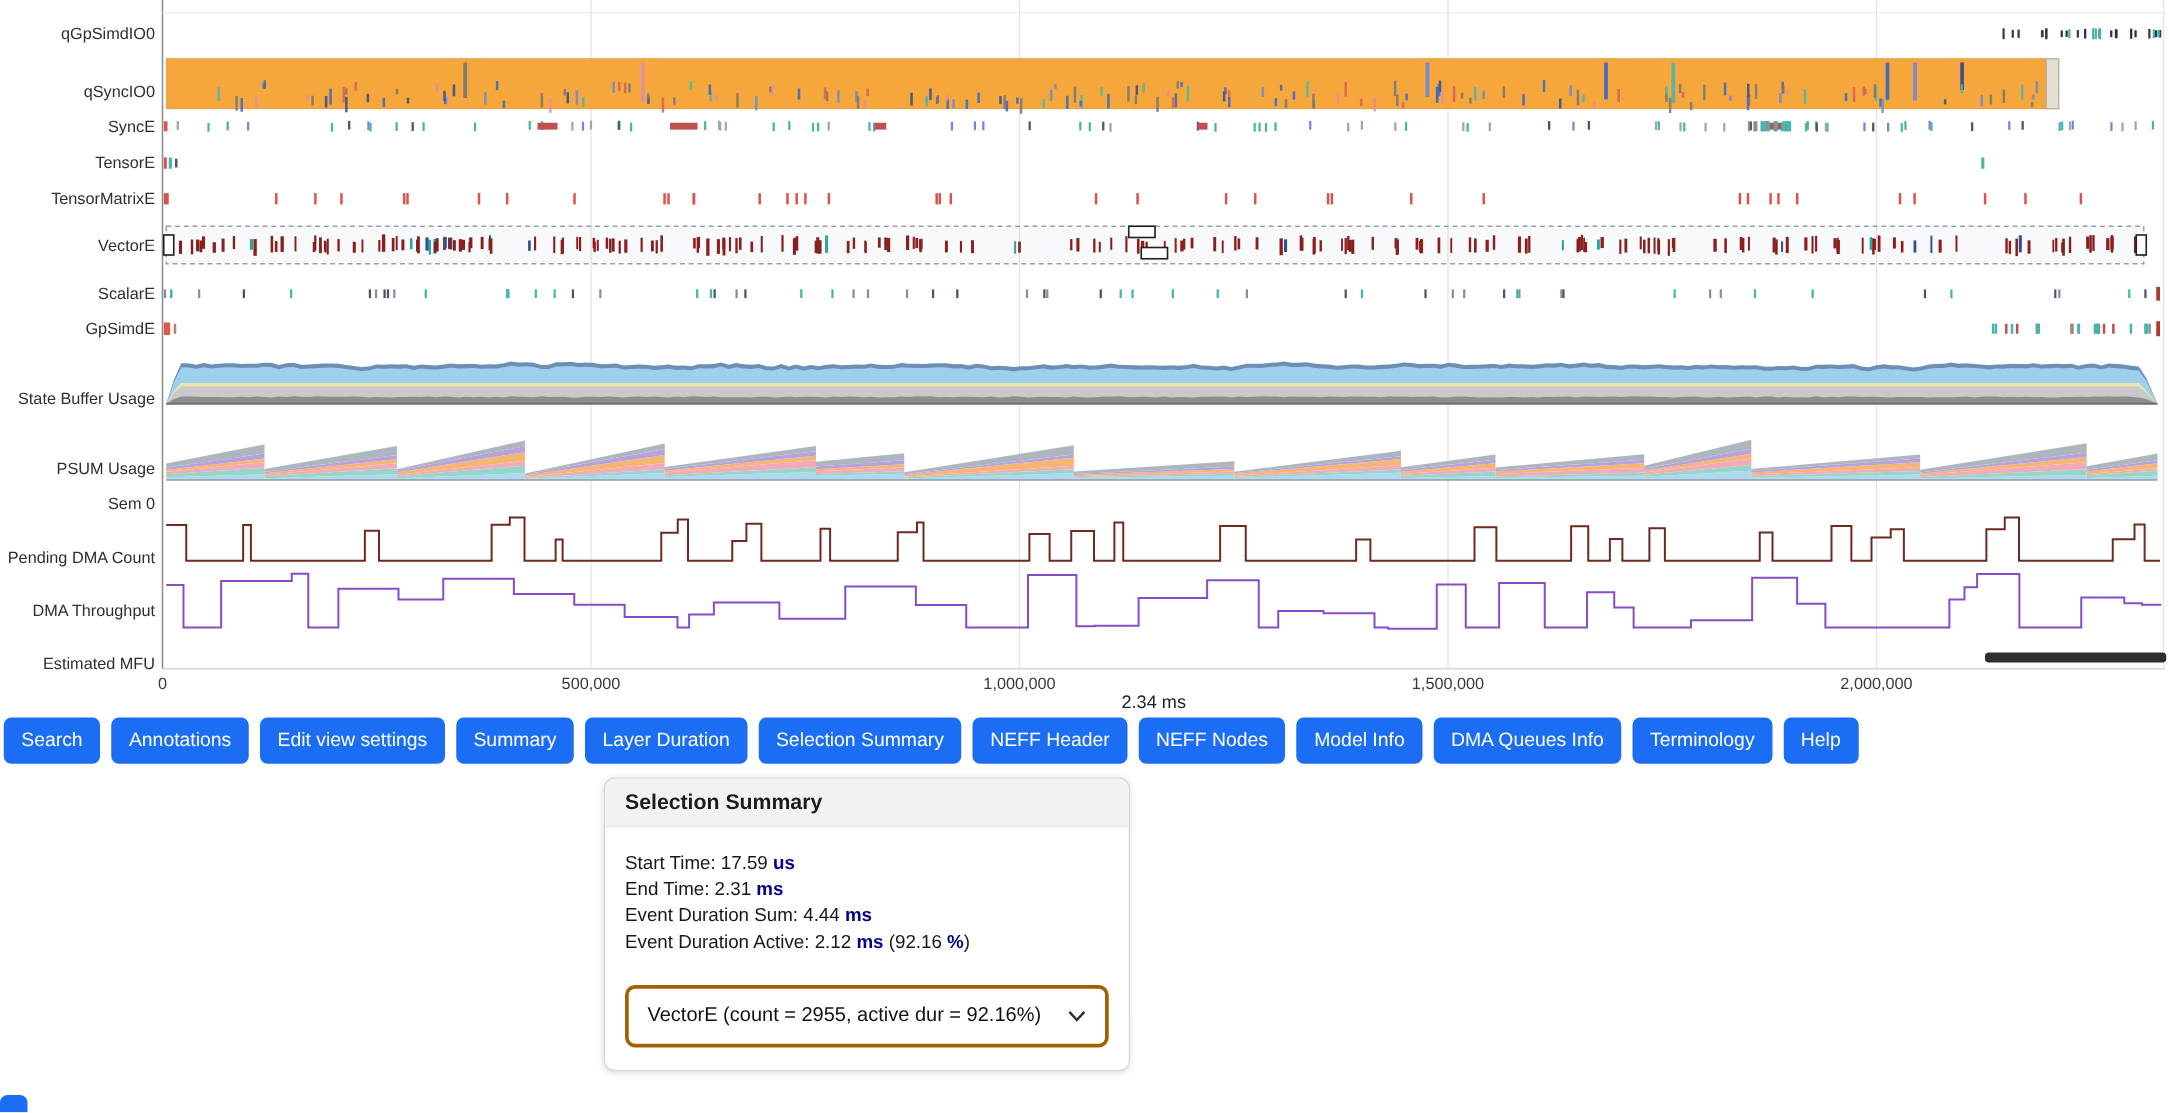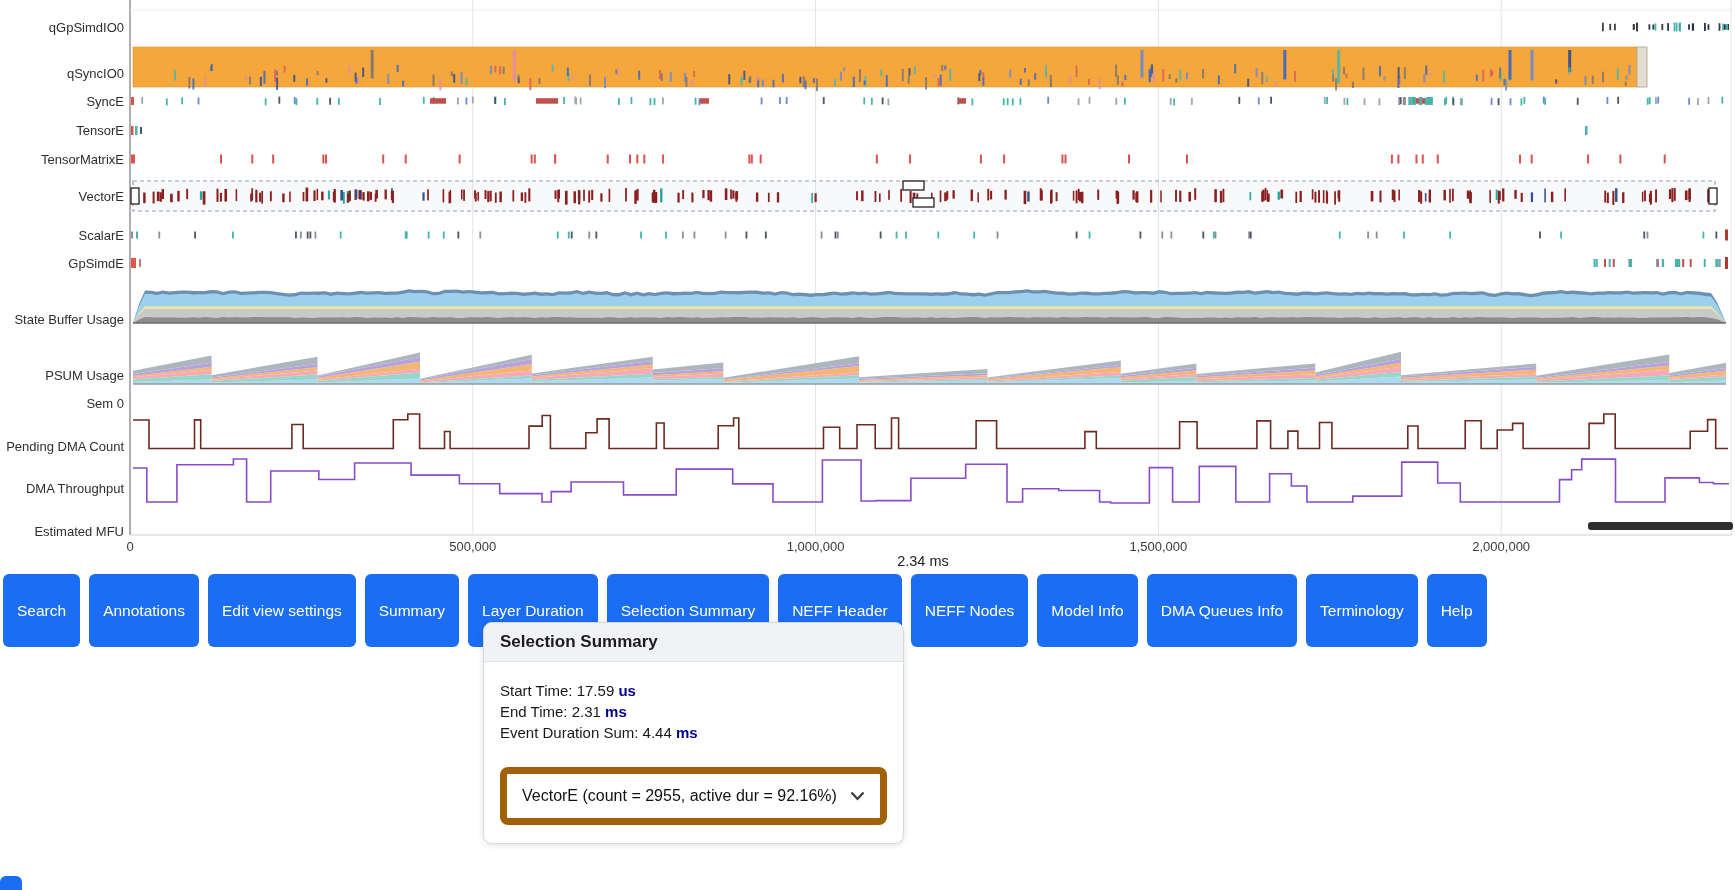--- a/index.html
+++ b/index.html
@@ -8,7 +8,7 @@
   #timeline-wrap{position:absolute;left:0;top:0;width:1735px;height:570px;}
   #toolbar{position:absolute;left:3px;top:574px;display:flex;gap:9px;white-space:nowrap;}
   .tb-btn{background:var(--accent,#1b6ef3);color:#fff;border:none;border-radius:6px;
-          padding:27px 14px;font-size:15.5px;font-family:inherit;cursor:pointer;line-height:1.25;}
+          padding:9px 14px;font-size:15.5px;font-family:inherit;cursor:pointer;line-height:1.25;}
   #panel{position:absolute;left:483px;top:622px;width:419px;background:#fff;
          border:1px solid #d5d8dc;border-radius:9px;box-shadow:0 1px 6px rgba(0,0,0,0.13);}
   .panel-header{background:#f1f2f4;border-bottom:1px solid #dcdfe3;border-radius:8px 8px 0 0;

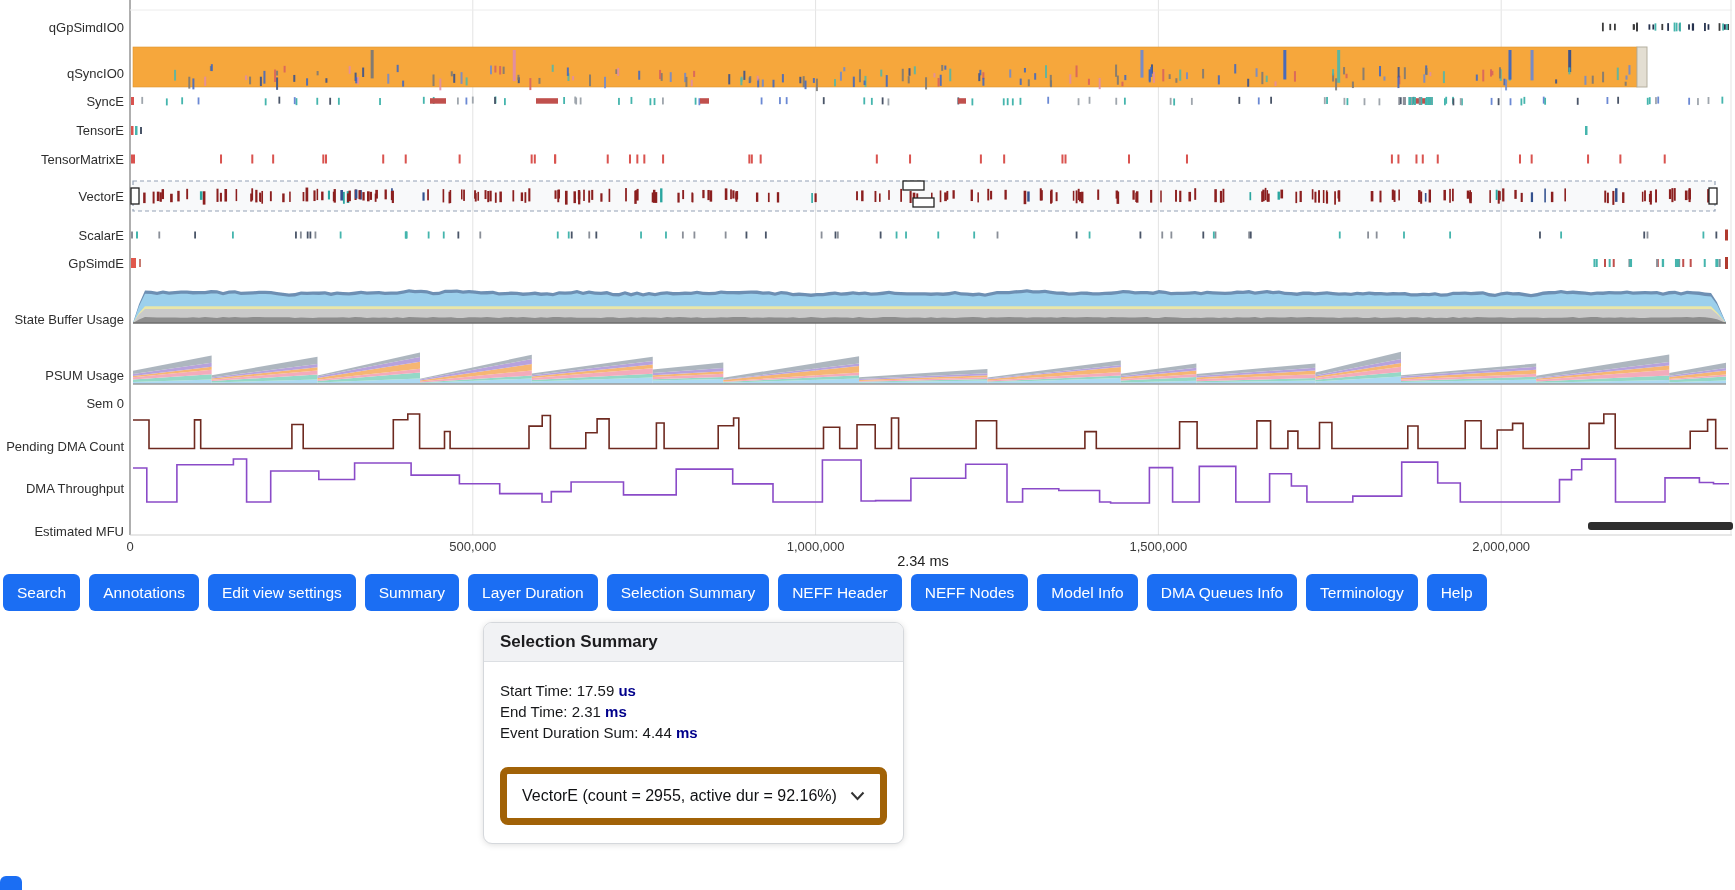--- a/index.html
+++ b/index.html
@@ -889,6 +889,7 @@
           <div class="stat"><span>Start Time: 17.59 </span><span class="unit">us</span></div>
           <div class="stat"><span>End Time: 2.31 </span><span class="unit">ms</span></div>
           <div class="stat"><span>Event Duration Sum: 4.44 </span><span class="unit">ms</span></div>
+          <div class="stat"><span>Event Duration Active: 2.12 </span><span class="unit">ms</span><span> (92.16 </span><span class="unit">%</span><span>)</span></div>
         </div>
       <button class="dropdown">
         <span>VectorE (count = 2955, active dur = 92.16%)</span>

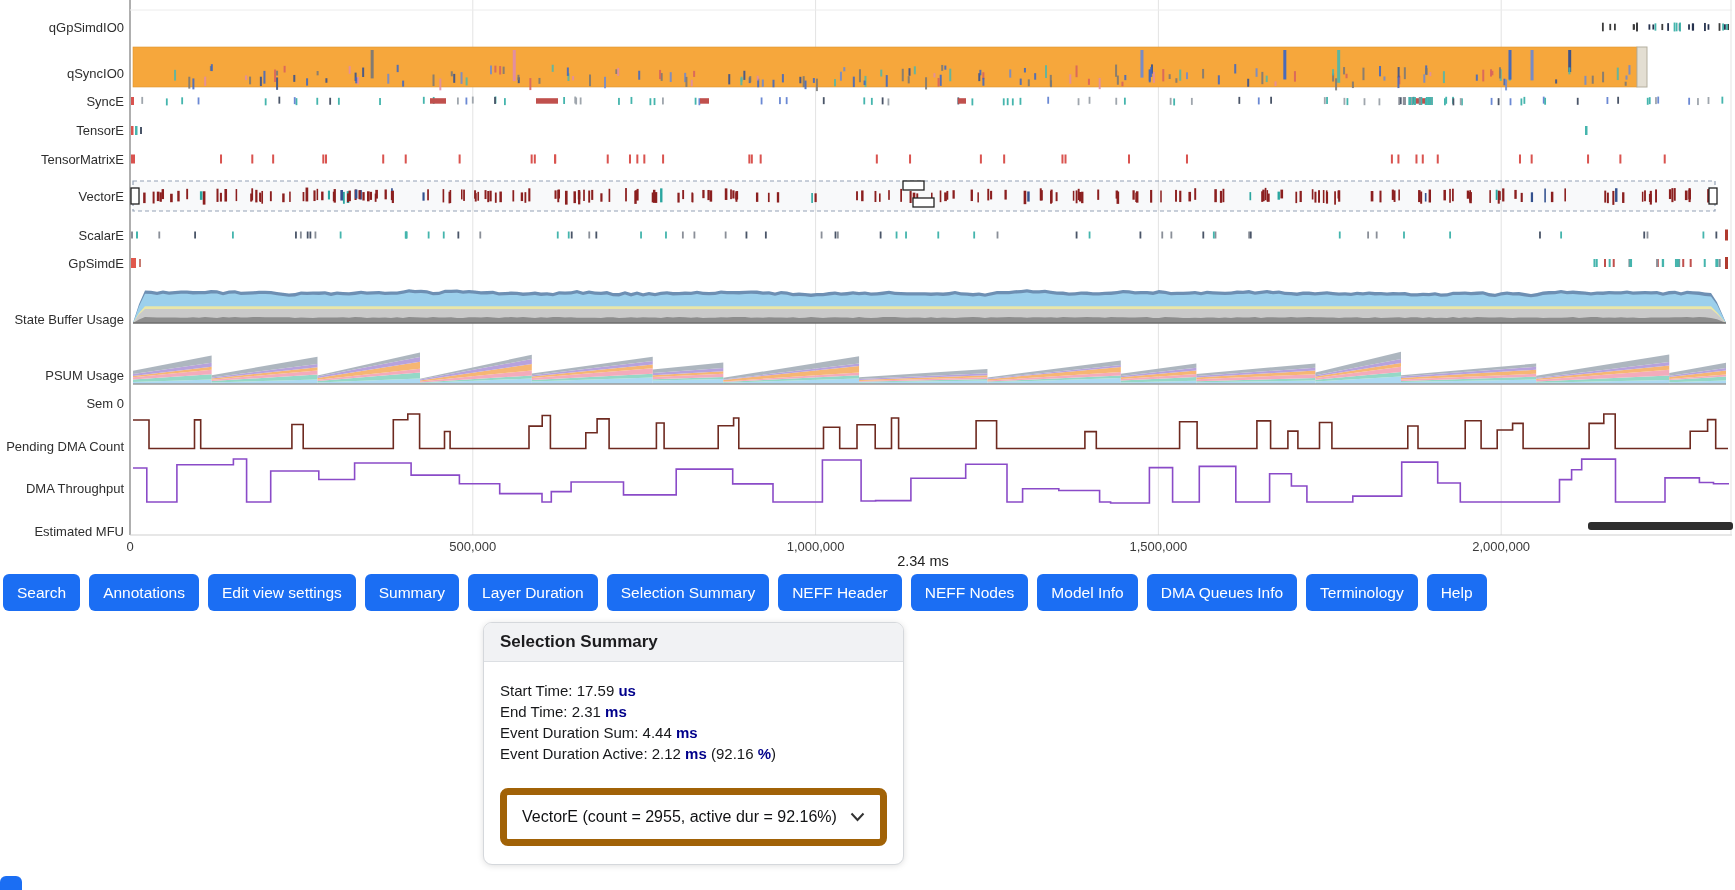--- a/index.html
+++ b/index.html
@@ -17,7 +17,7 @@
   .stat{font-size:15px;line-height:21px;color:#17181a;}
   .unit{font-weight:700;color:var(--unit,#00008b);}
   .dropdown{margin-top:24px;width:100%;box-sizing:border-box;display:flex;align-items:center;
-            justify-content:space-between;gap:10px;border:7px solid #a16207;border-radius:8px;
+            justify-content:space-between;gap:10px;border:3px solid #a16207;border-radius:8px;
             background:#fff;padding:13px 15px;font-size:16px;color:#101113;font-family:inherit;cursor:pointer;text-align:left;}
   #partial-btn{position:absolute;left:0;top:876px;width:22px;height:14px;
                background:var(--accent,#1b6ef3);border-radius:6px 6px 0 0;}

